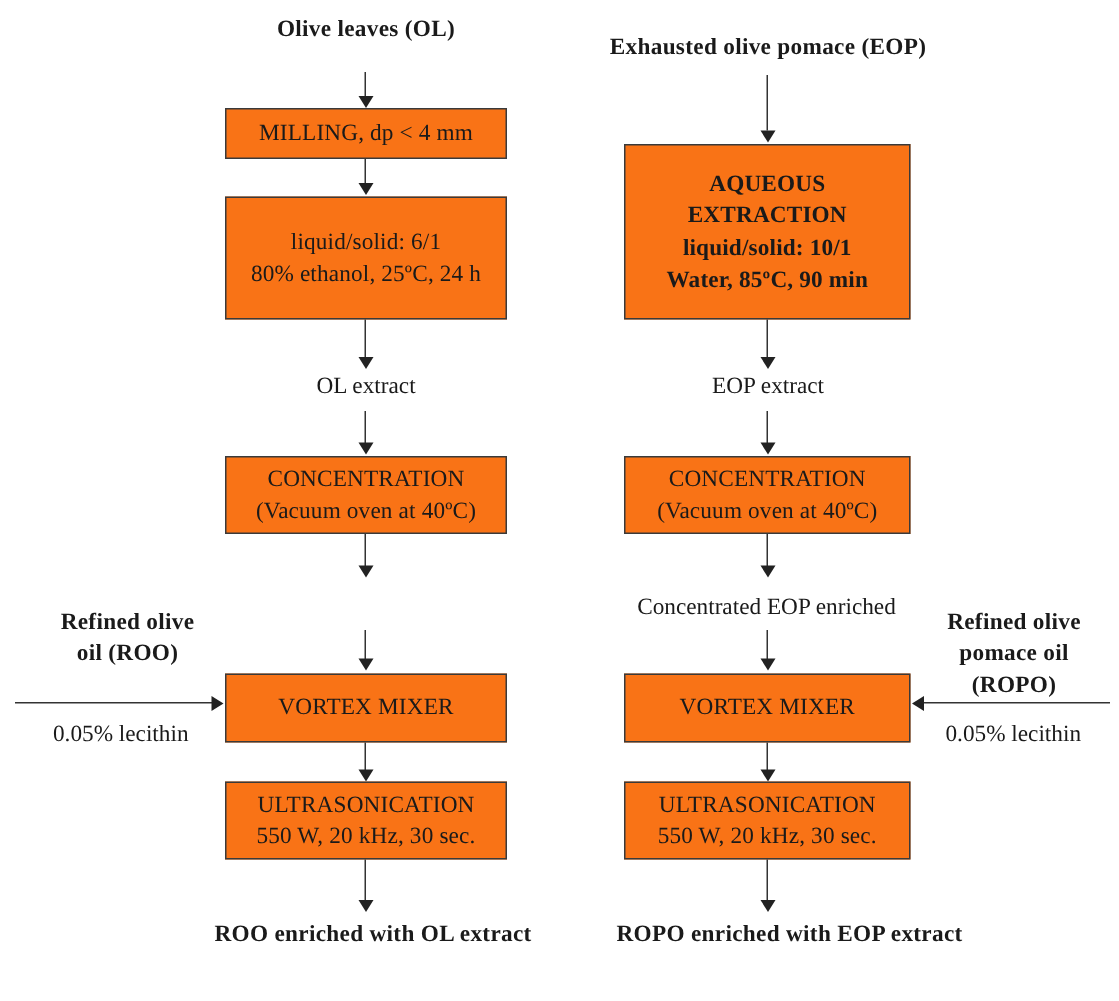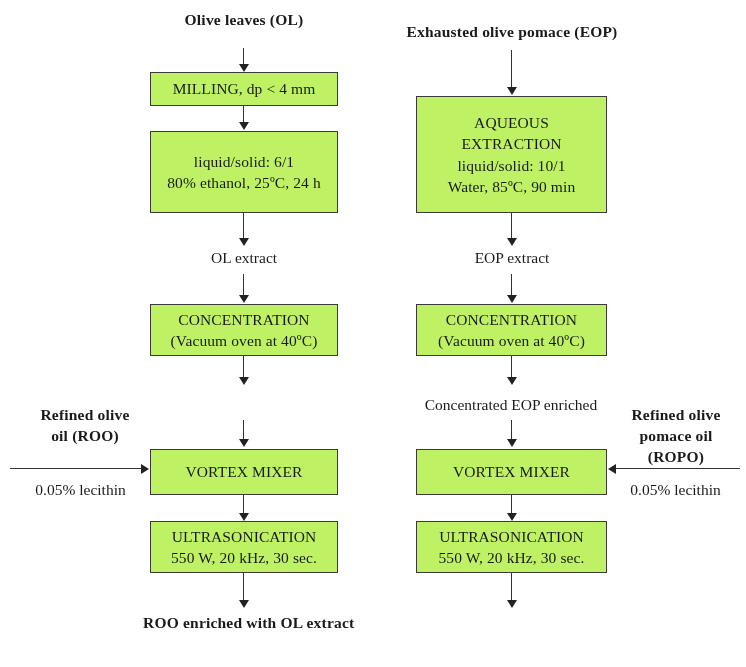--- a/index.html
+++ b/index.html
@@ -20,7 +20,7 @@
     position: absolute;
     box-sizing: border-box;
     border: 1.6px solid #3a3a3a;
-    background: #bef264;
+    background: #f97316;
     display: flex;
     flex-direction: column;
     align-items: center;

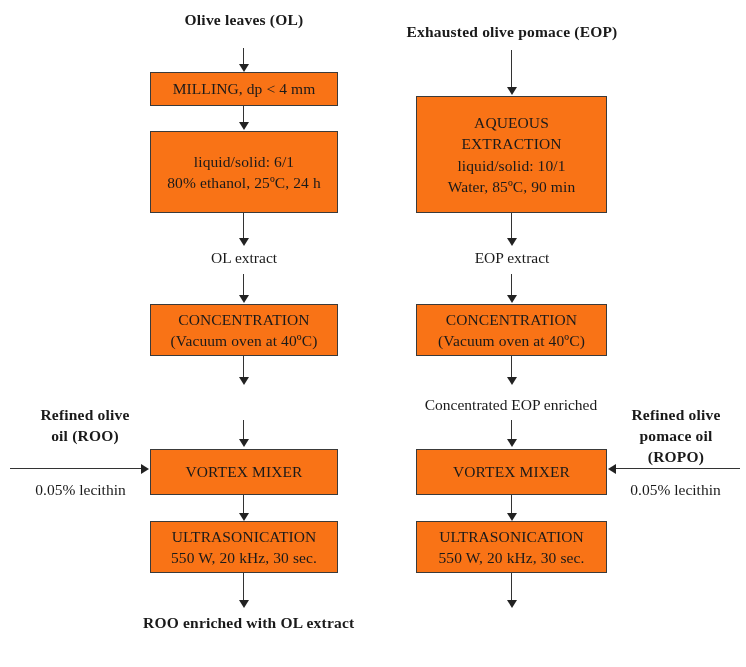--- a/index.html
+++ b/index.html
@@ -159,7 +159,7 @@
   <div class="vline" style="left:511px; top:50px; height:37px;"></div>
   <div class="arrowhead-down" style="left:506.5px; top:87px;"></div>
 
-  <div class="node" style="left:416px; top:96px; width:191px; height:117px;">
+  <div class="node" style="left:416px; top:96px; width:191px; height:117px;font-weight:bold;">
     <span class="ln">AQUEOUS</span>
     <span class="ln">EXTRACTION</span>
     <span class="ln">liquid/solid: 10/1</span>

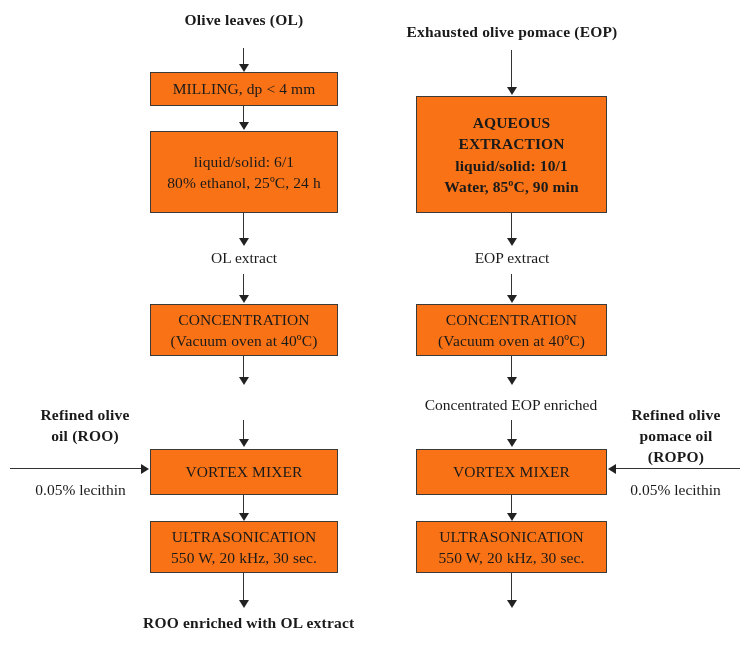--- a/index.html
+++ b/index.html
@@ -213,6 +213,10 @@
   <div class="vline" style="left:511px; top:573px; height:28px;"></div>
   <div class="arrowhead-down" style="left:506.5px; top:600px;"></div>
 
+  <div class="label bold" style="left:411px; top:613px; width:202px;">
+    <span class="ln">ROPO enriched with</span>
+    <span class="ln">EOP extract</span>
+  </div>
 
 </div>
 

